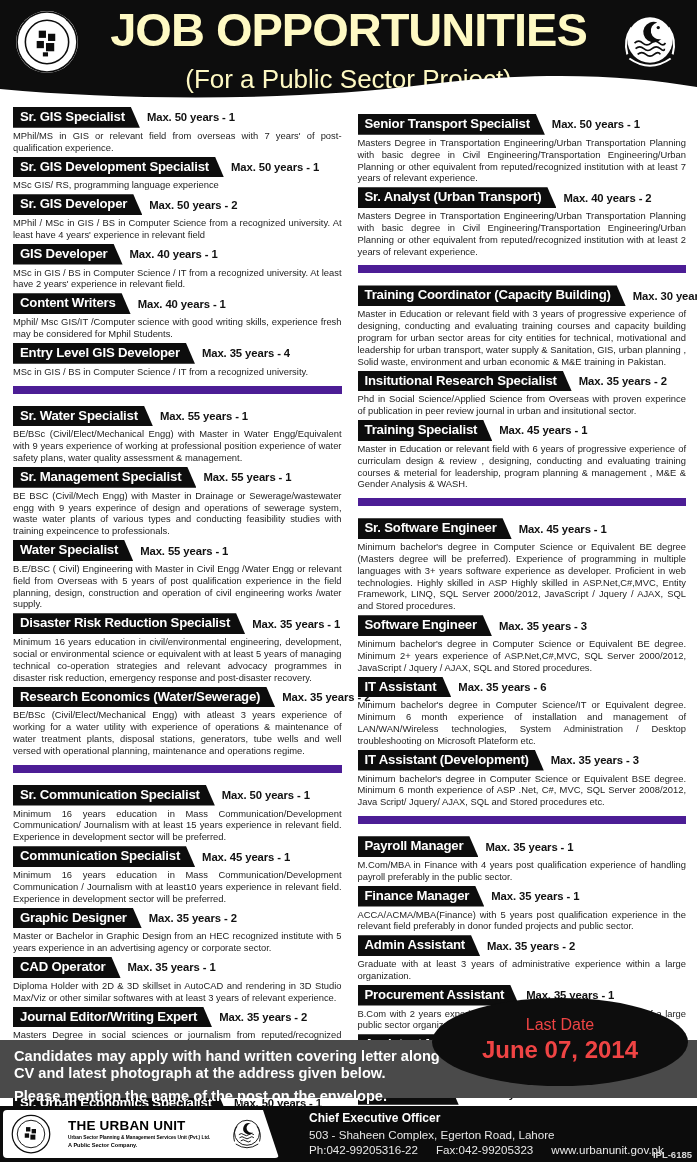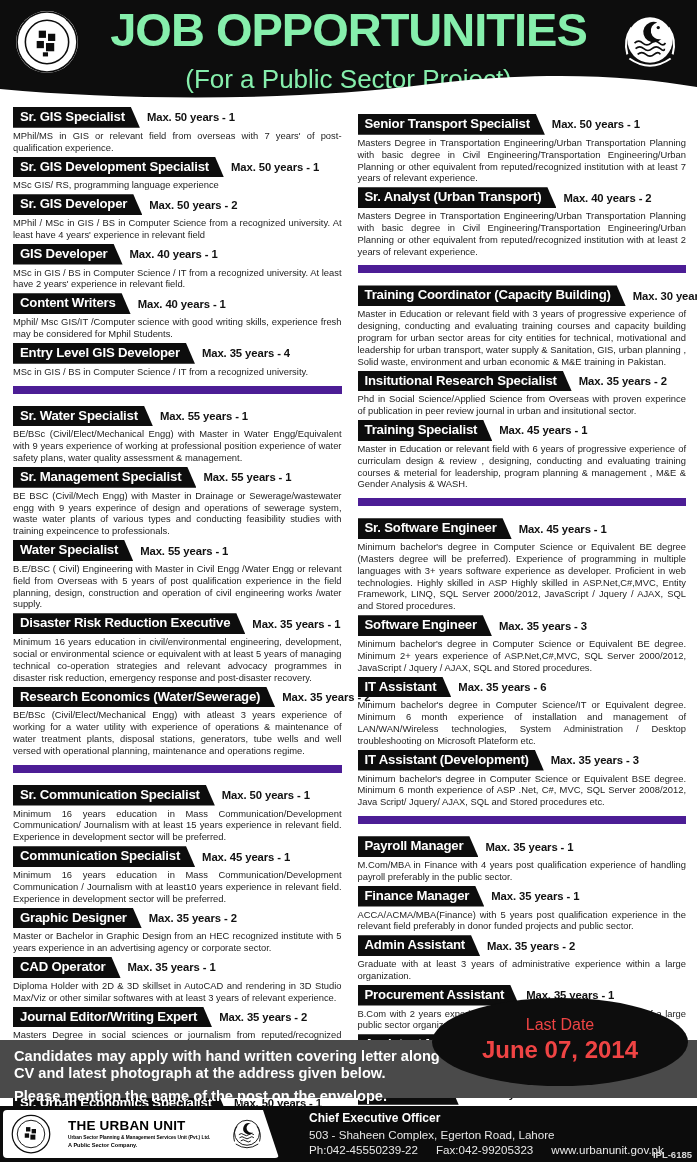--- a/index.html
+++ b/index.html
@@ -6,7 +6,7 @@
   .page{position:relative;width:697px;height:1162px;background:#fff;margin:0 auto;
         font-family:"Liberation Sans", sans-serif;color:#111;overflow:hidden;}
   
-  .header{position:relative;height:98px;background:#0d0d0d;color:#86efac;}
+  .header{position:relative;height:98px;background:#0d0d0d;color:#fef9c3;}
   .header-inner{display:flex;align-items:flex-start;justify-content:space-between;padding:5px 14px 0 14px;}
   .h-logo{width:66px;height:66px;flex:0 0 auto;margin-top:4px;}
   .h-center{flex:1;text-align:center;line-height:1.02;}

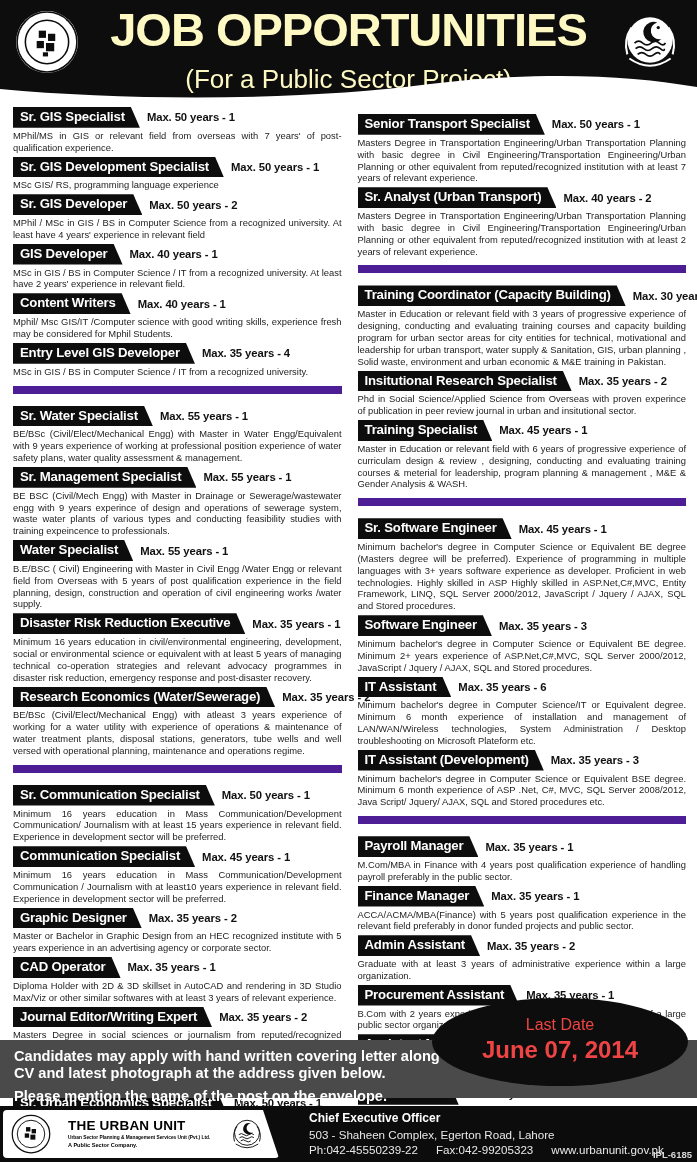--- a/index.html
+++ b/index.html
@@ -181,7 +181,7 @@
 
   <div class="job">
     <div class="job-head">
-      <span class="jobtag">Disaster Risk Reduction Executive</span>
+      <span class="jobtag">Disaster Risk Reduction Specialist</span>
       <span class="jobmeta">Max. 35 years - 1</span>
     </div>
     <p class="job-desc">Minimum 16 years education in civil/environmental engineering, development, social or environmental science or equivalent with at least 5 years of managing technical co-operation strategies and relevant advocacy programmes in disaster risk reduction, emergency response and post-disaster recovery.</p>

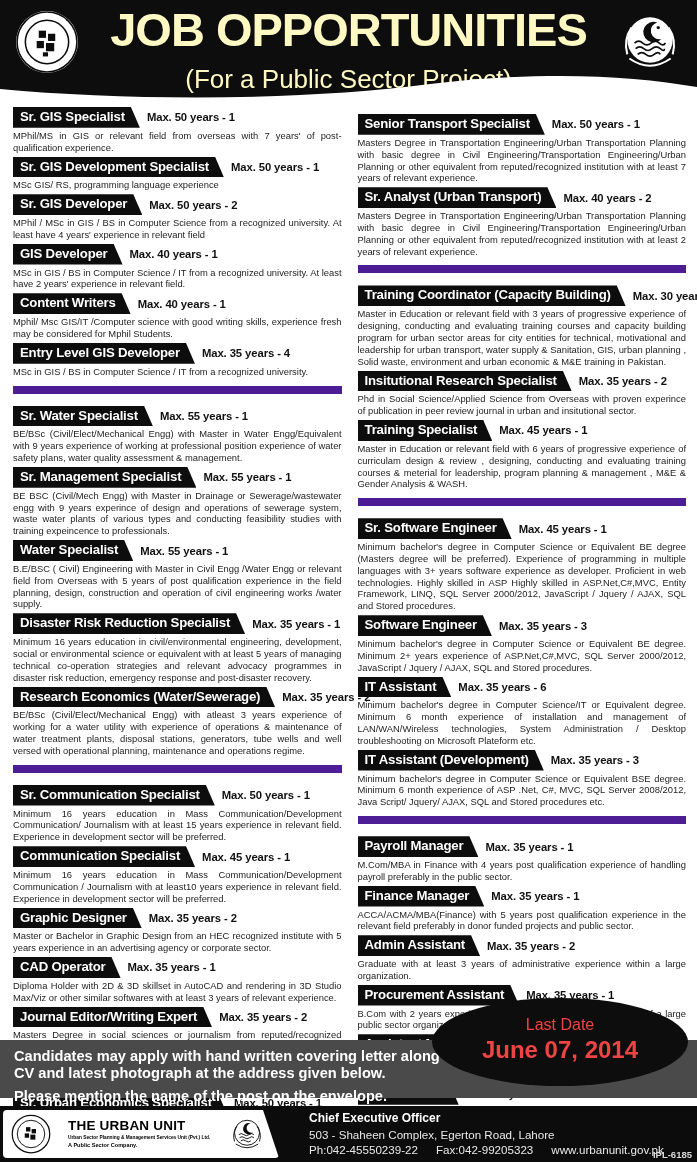--- a/index.html
+++ b/index.html
@@ -437,7 +437,7 @@
       <div class="c-title">Chief Executive Officer</div>
       <div class="c-line">503 - Shaheen Complex, Egerton Road, Lahore</div>
       <div class="c-line c-row">
-        <span>Ph:042-45550239-22</span><span>Fax:042-99205323</span><span>www.urbanunit.gov.pk</span>
+        <span>Ph:042-99205316-22</span><span>Fax:042-99205323</span><span>www.urbanunit.gov.pk</span>
       </div>
     </div>
     <div class="ipl">IPL-6185</div>

